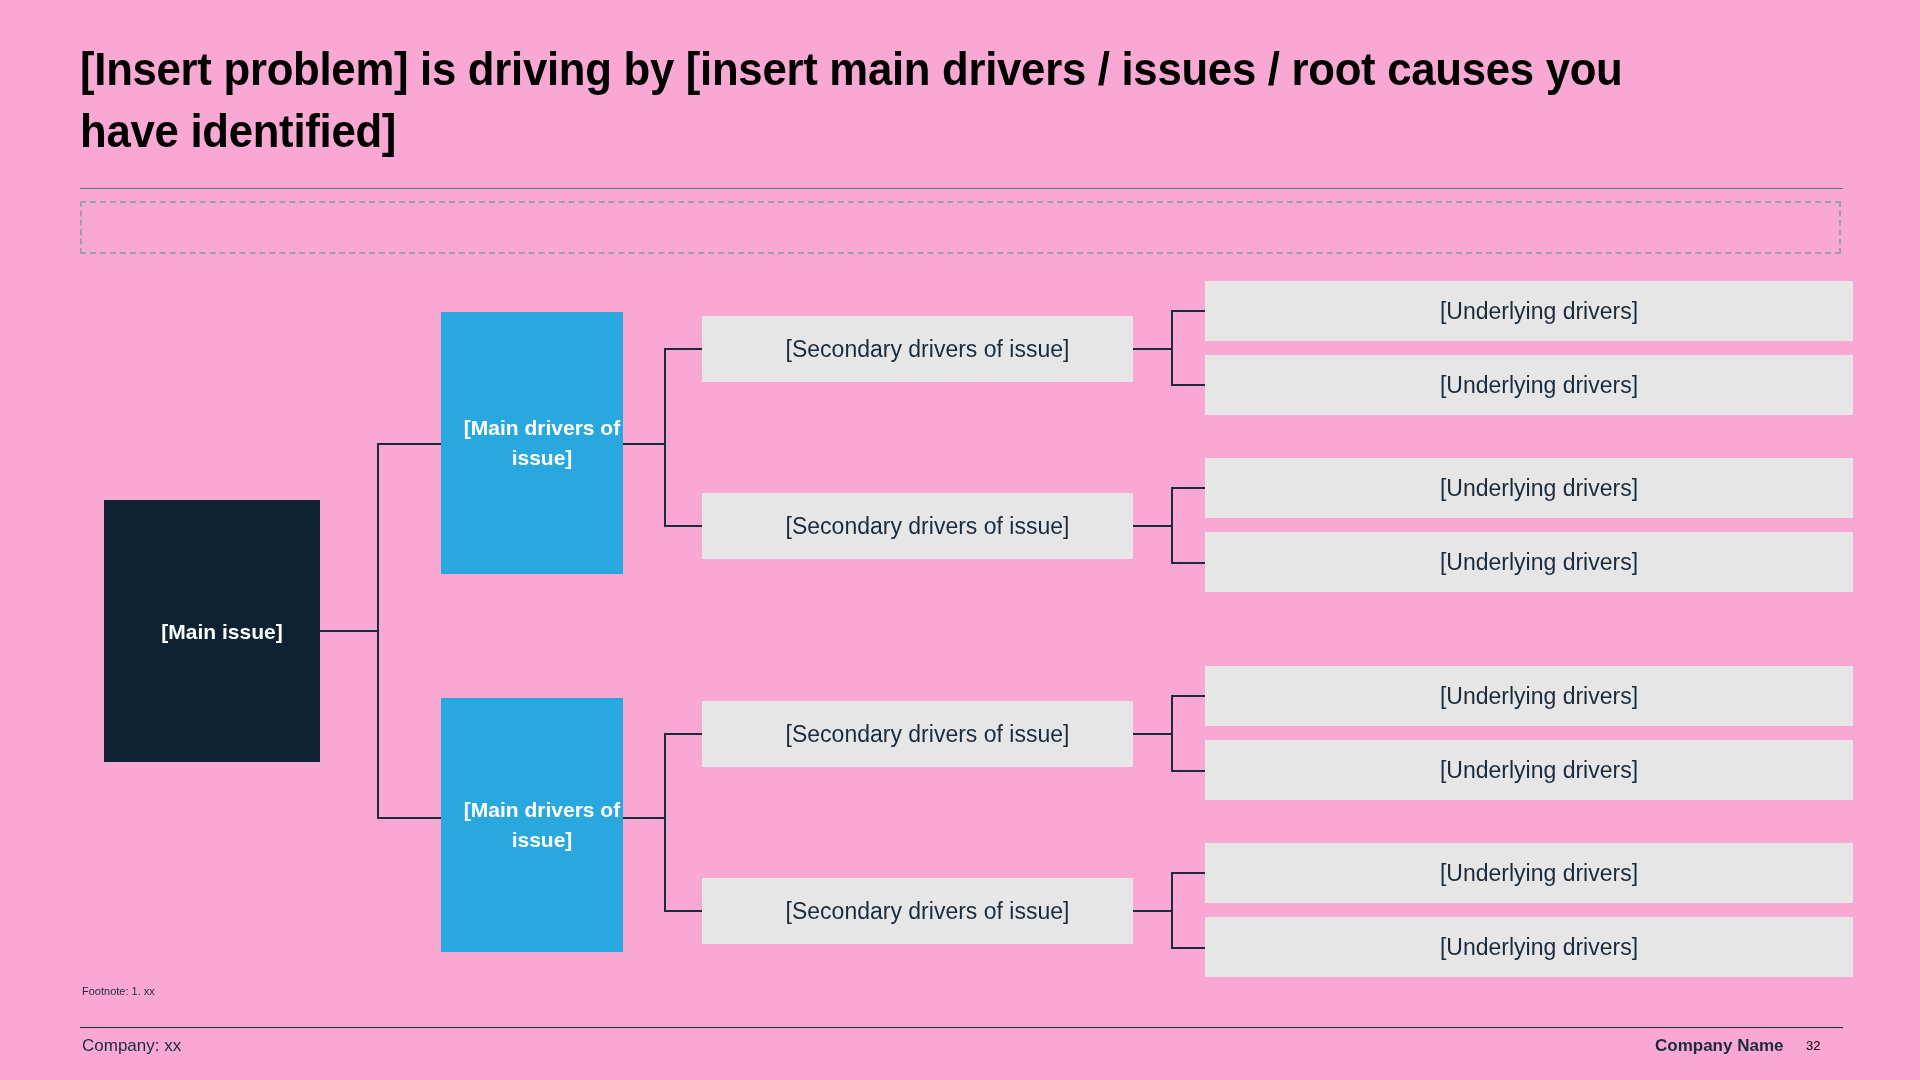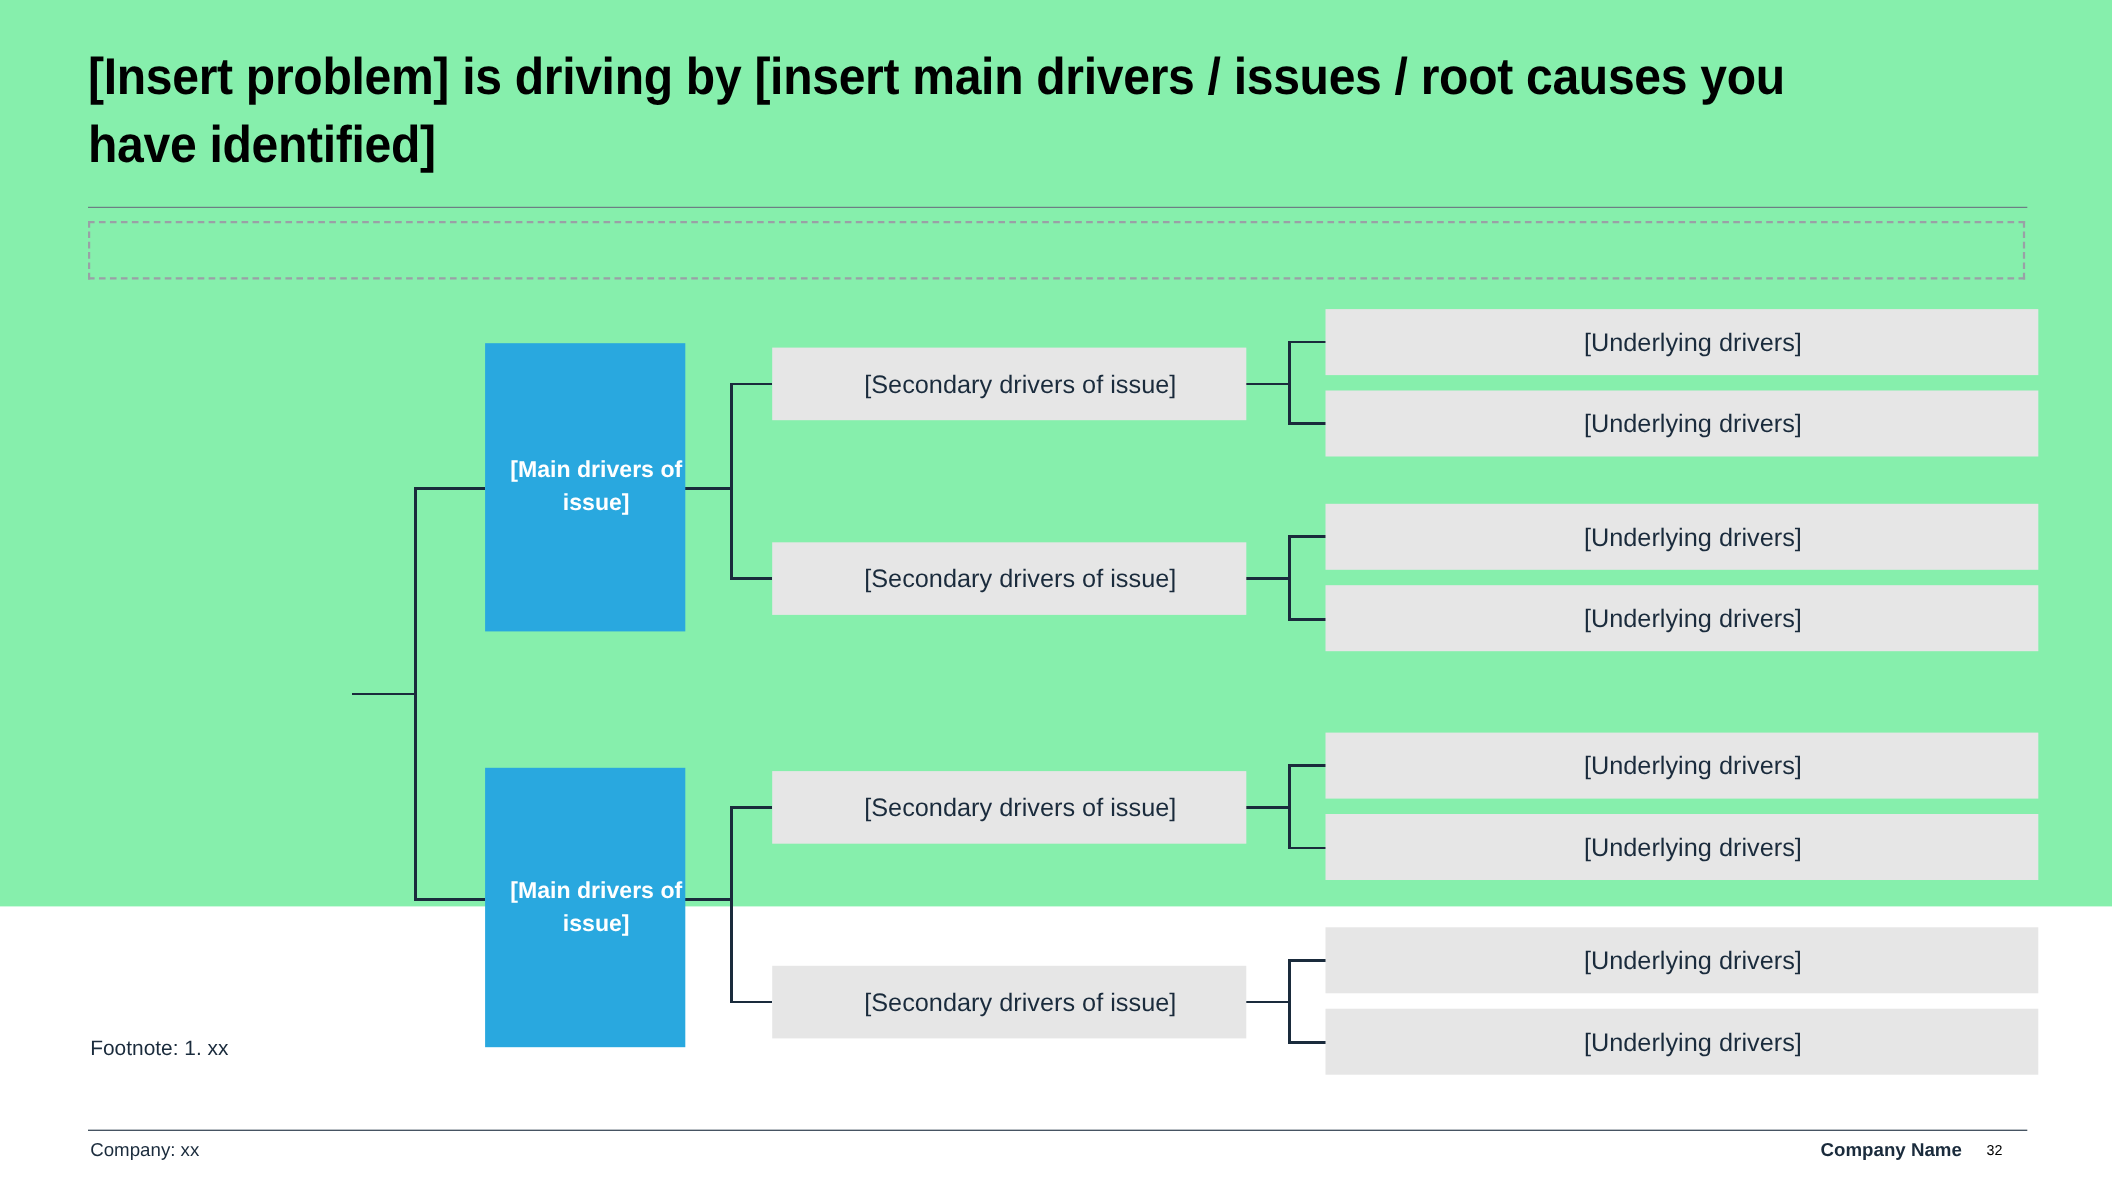--- a/index.html
+++ b/index.html
@@ -15,8 +15,8 @@
   .slide {
     position: relative;
     width: 1920px;
-    height: 824px;
-    background: #86efac;
+    height: 1080px;
+    background: #f9a8d4;
   }
 
   

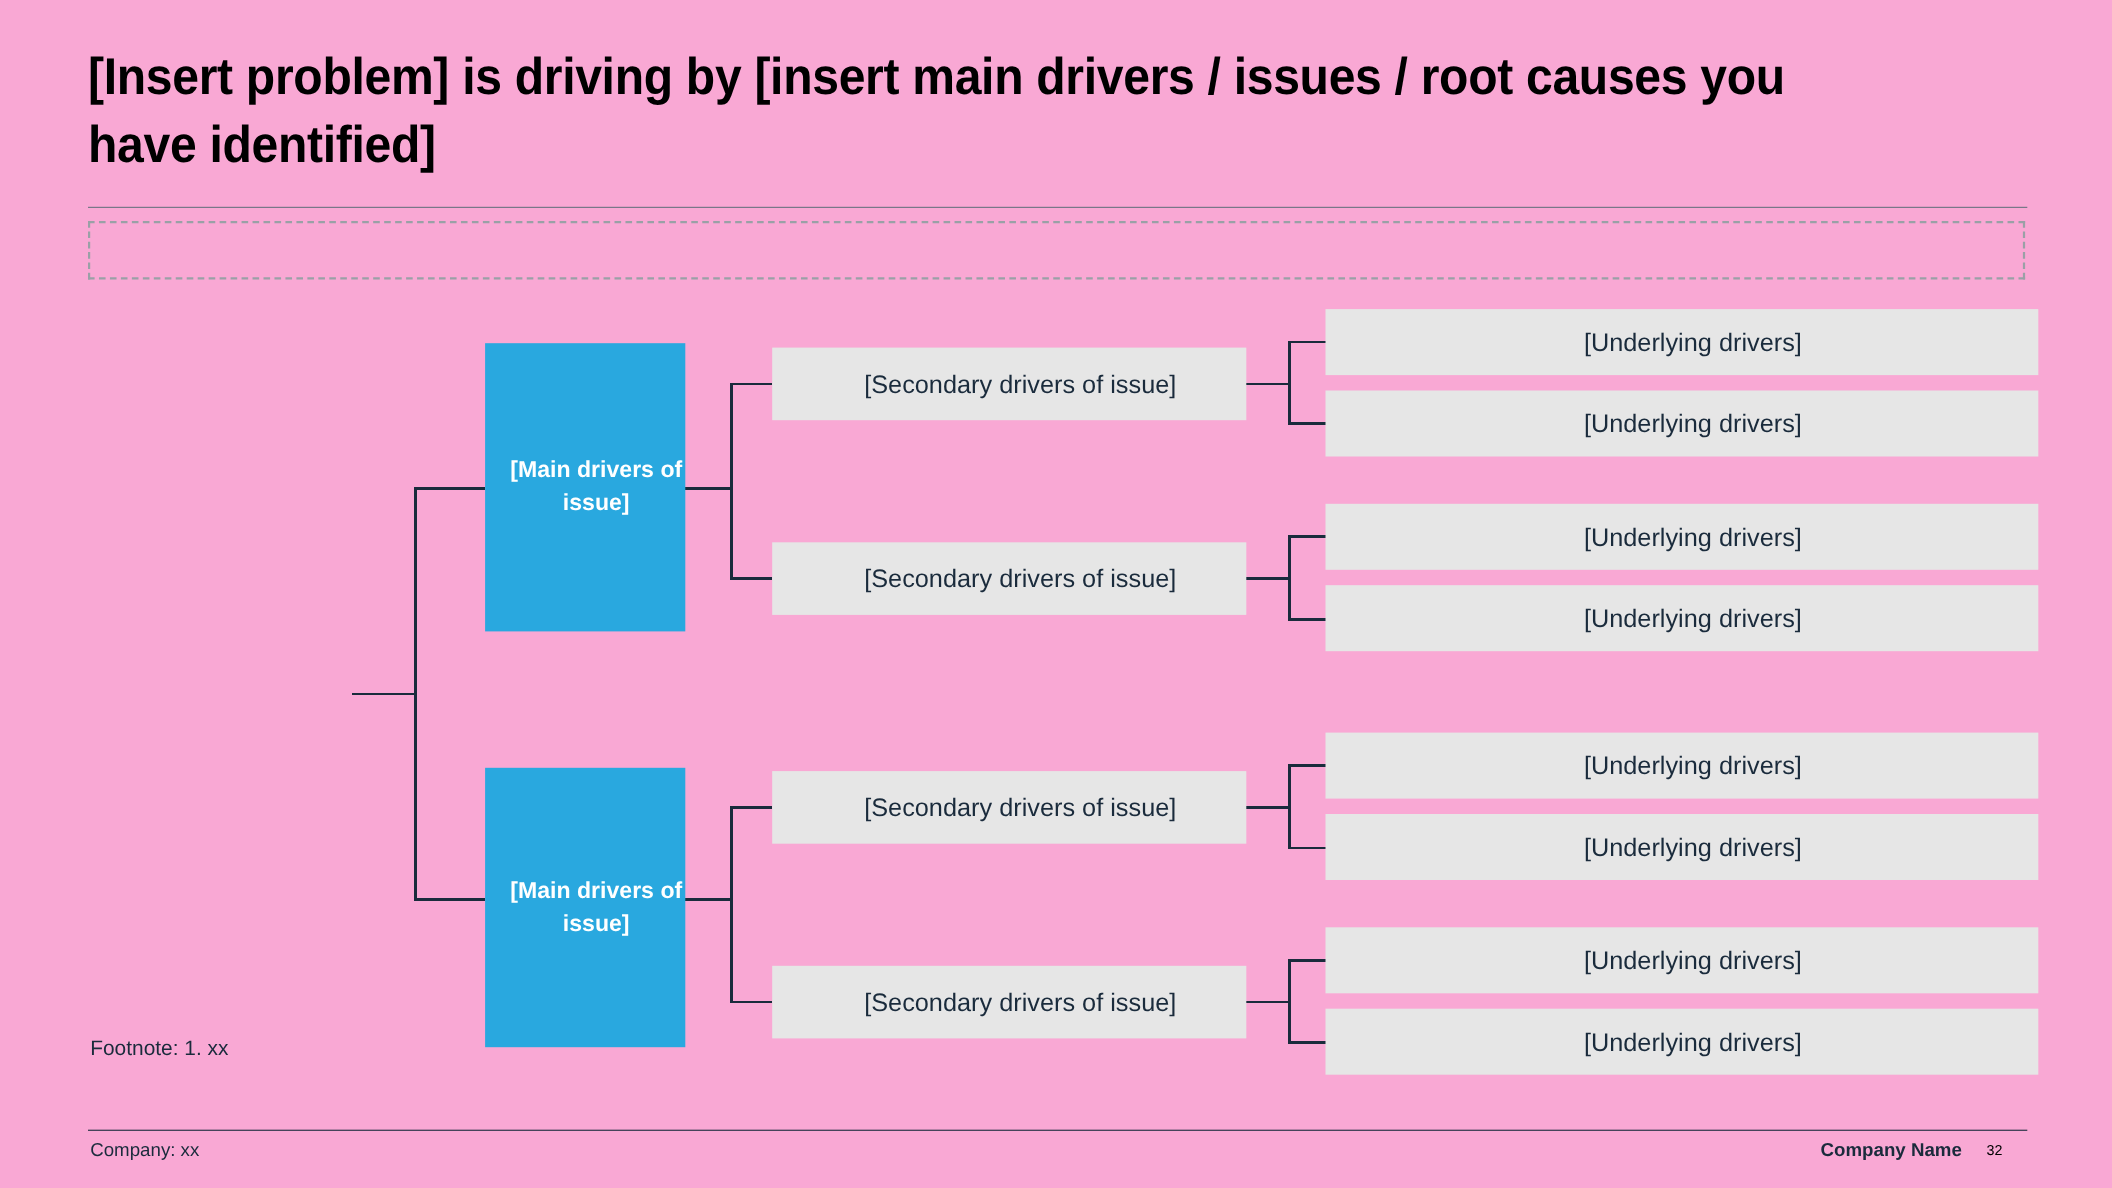--- a/index.html
+++ b/index.html
@@ -187,6 +187,9 @@
     </g>
   </svg>
 
+  <div class="node node-main" style="left:104px; top:500px; width:216px; height:262px;">
+    <span>[Main issue]</span>
+  </div>
 
   <div class="node node-driver" style="left:441px; top:312px; width:182px; height:262px;">
     <span>[Main drivers of issue]</span>

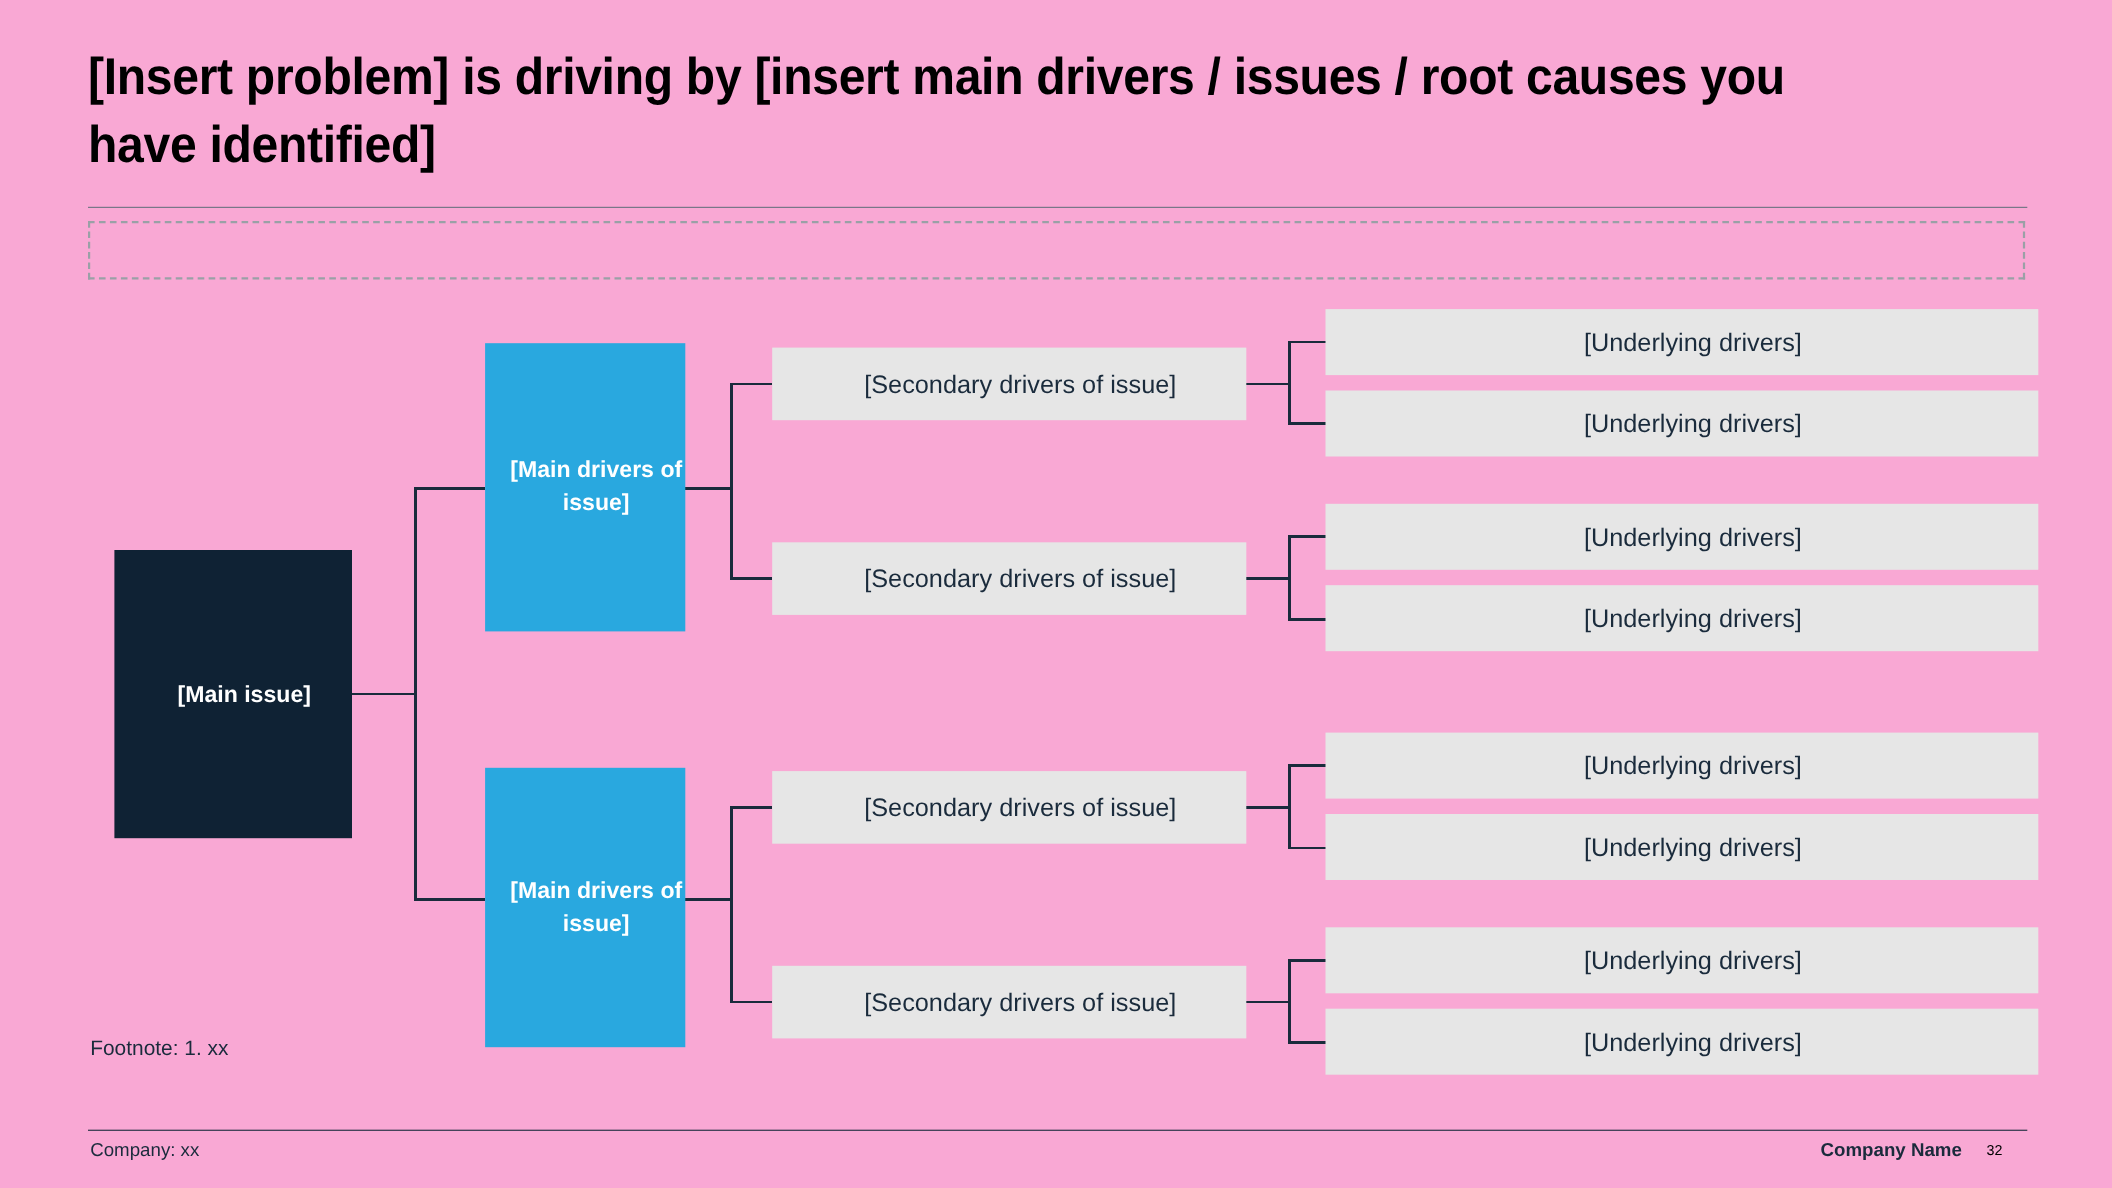--- a/index.html
+++ b/index.html
@@ -108,8 +108,8 @@
   
   .footnote {
     position: absolute;
-    left: 82px; top: 943px;
-    font-size: 19px;
+    left: 82px; top: 980px;
+    font-size: 11px;
     line-height: 22px;
     color: #1a2b3c;
   }

